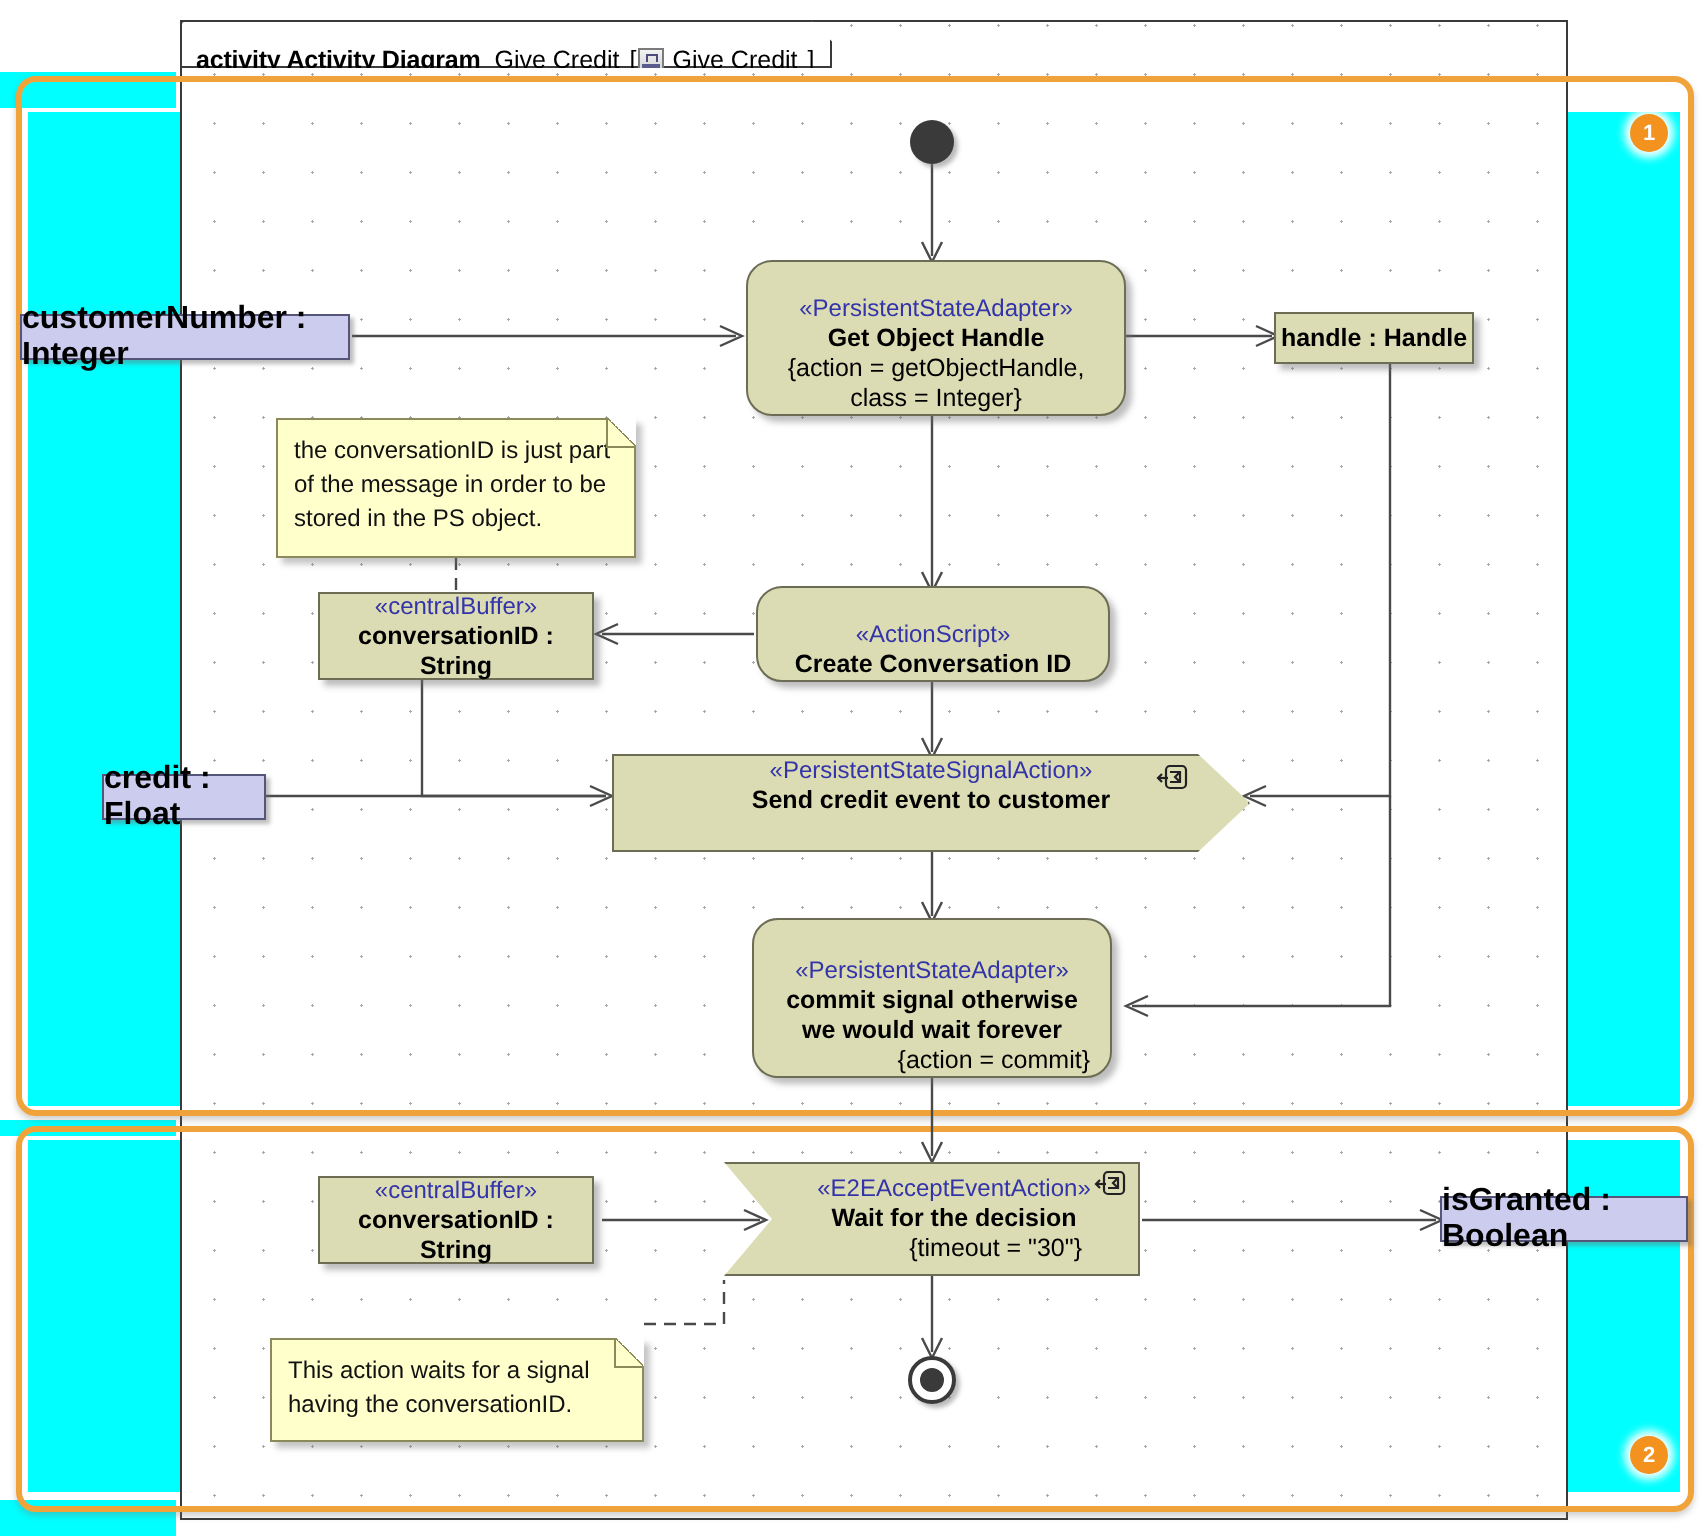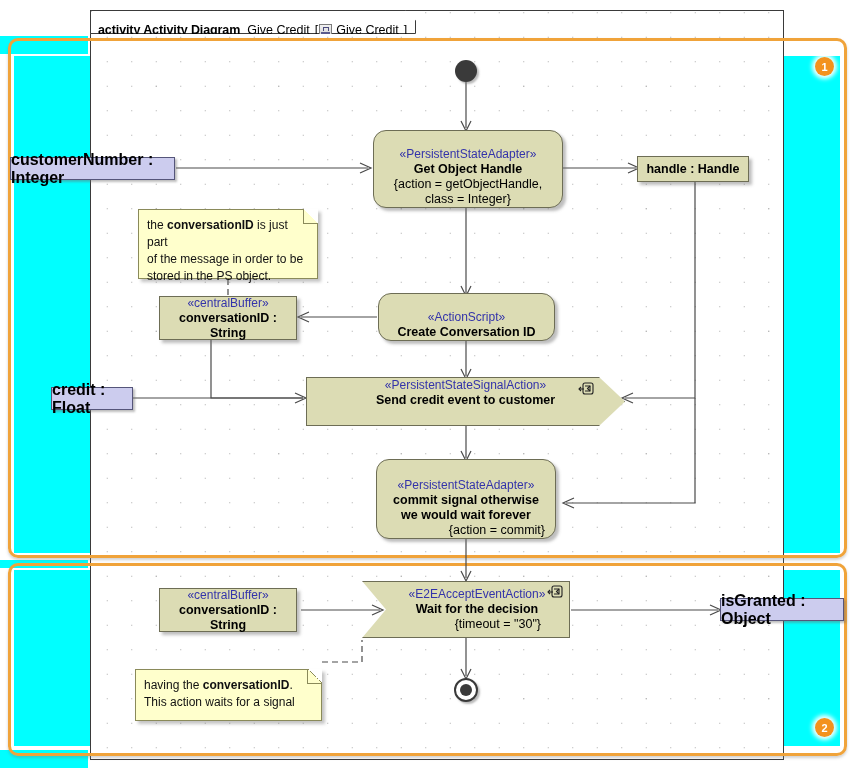--- a/index.html
+++ b/index.html
@@ -247,7 +247,7 @@
 
   <div class="node pin" style="left:10px;top:157px;width:165px;height:23px;">customerNumber : Integer</div>
 
-  <div class="node objnode" style="left:637px;top:156px;width:112px;height:26px;">
+  <div class="node objnode" style="left:637px;top:156px;width:100px;height:26px;">
     <div class="nname">handle : Handle</div>
   </div>
 

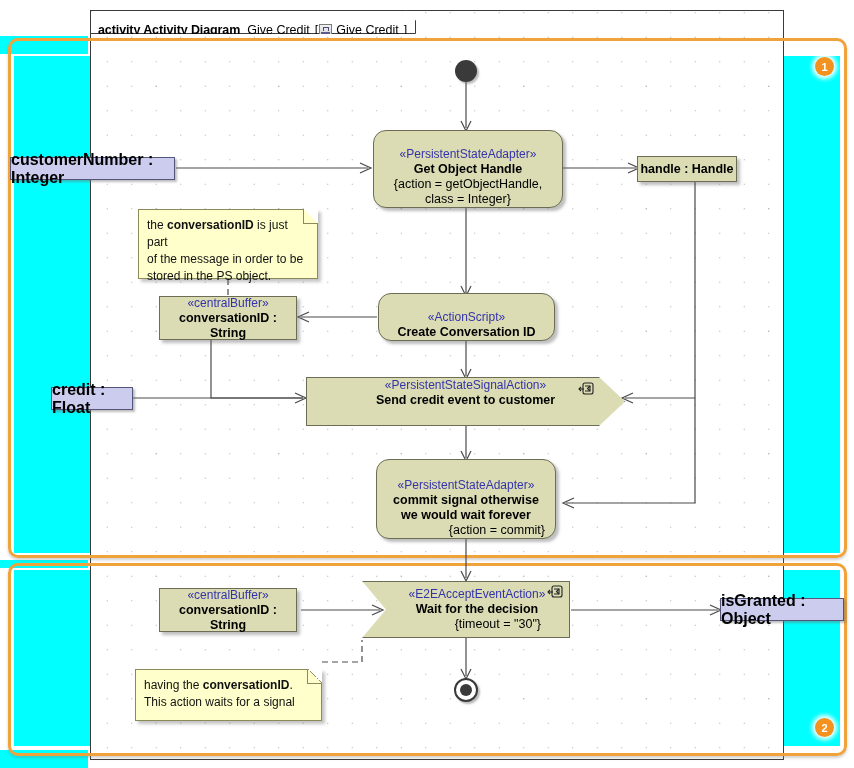--- a/index.html
+++ b/index.html
@@ -133,7 +133,7 @@
     border-left:1px solid #8a8a5a;border-bottom:1px solid #8a8a5a;
     box-sizing:border-box;
   }
-  .note b{font-weight:bold;}
+  .note b{font-weight:normal;}
 
   
   .initial{

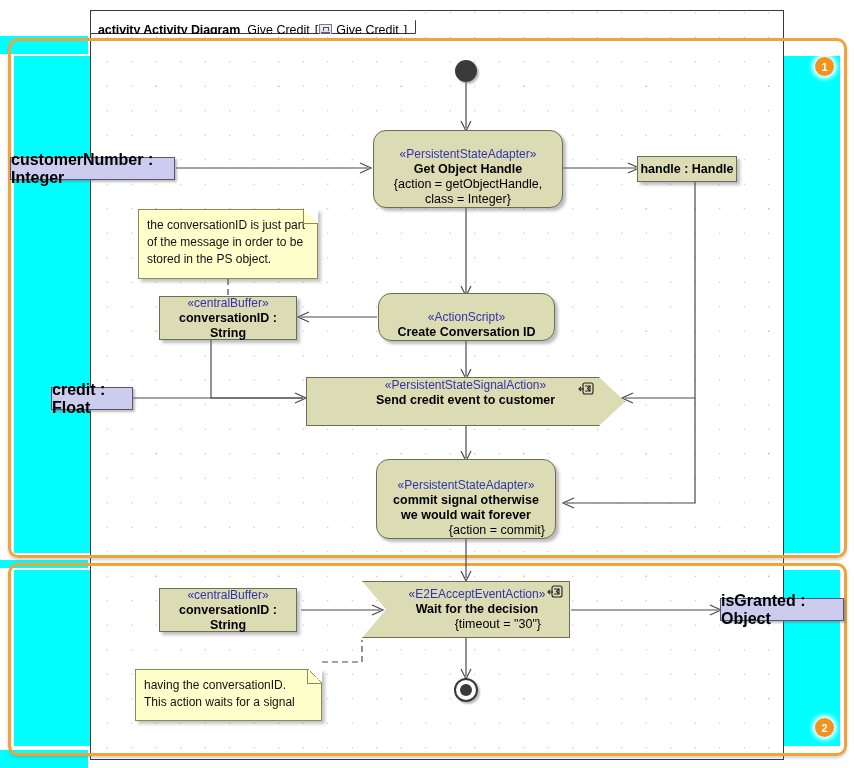--- a/index.html
+++ b/index.html
@@ -313,7 +313,7 @@
     <path d="M3 5 L1 7 L3 9" fill="none" stroke="#222" stroke-width="1.1"></path>
   </svg>
 
-  <div class="node pin" style="left:720px;top:598px;width:124px;height:23px;">isGranted : Object</div>
+  <div class="node pin" style="left:720px;top:598px;width:124px;height:23px;">isGranted : Boolean</div>
 
   <div class="note" style="left:135px;top:669px;width:187px;height:52px;">
     <div class="fold"></div>

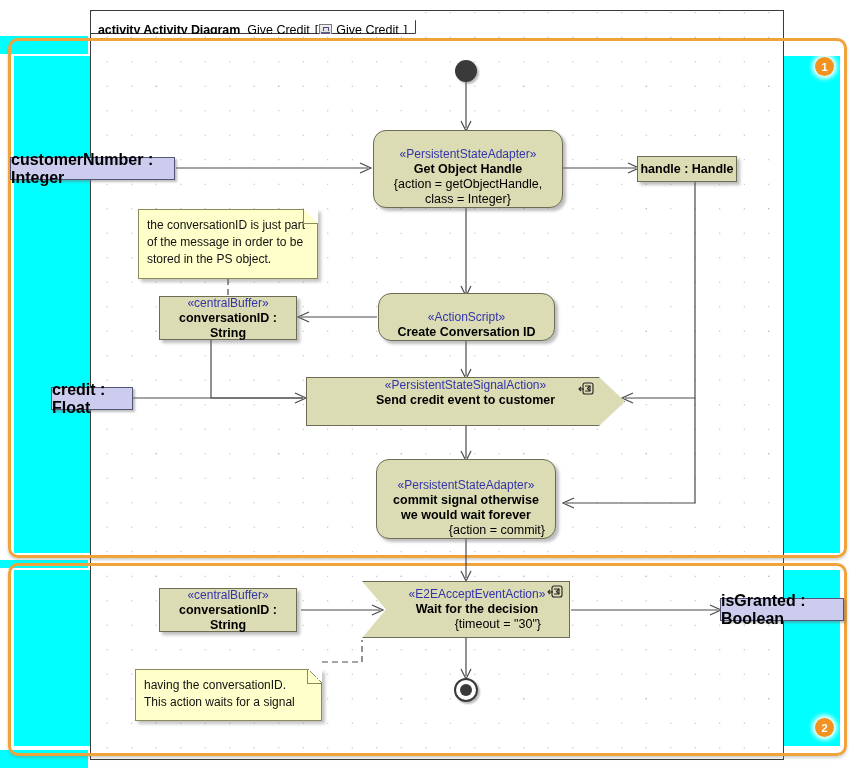--- a/index.html
+++ b/index.html
@@ -317,10 +317,10 @@
 
   <div class="note" style="left:135px;top:669px;width:187px;height:52px;">
     <div class="fold"></div>
+    <div>This action waits for a signal</div>
     <div>
       <span>having the </span><b>conversationID</b><span>.</span>
     </div>
-    <div>This action waits for a signal</div>
   </div>
 
   <div class="final" style="left:454px;top:678px;"></div>

